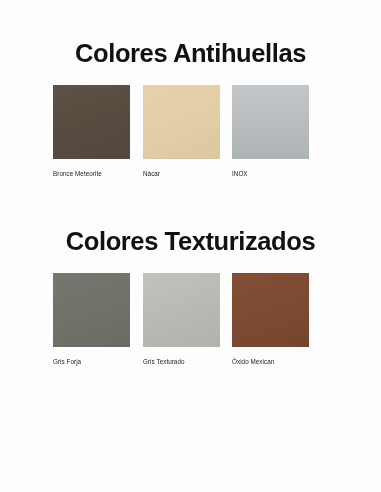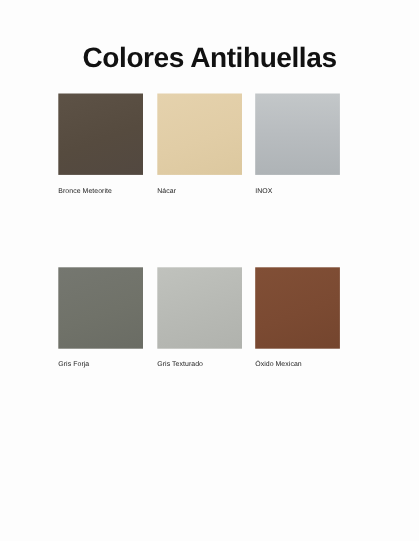--- a/index.html
+++ b/index.html
@@ -103,6 +103,7 @@
   </section>
 
   <section class="section section-texturizados">
+    <h2 class="section-heading">Colores Texturizados</h2>
     <div class="swatch-row">
 
       <div class="swatch-cell col-0">

